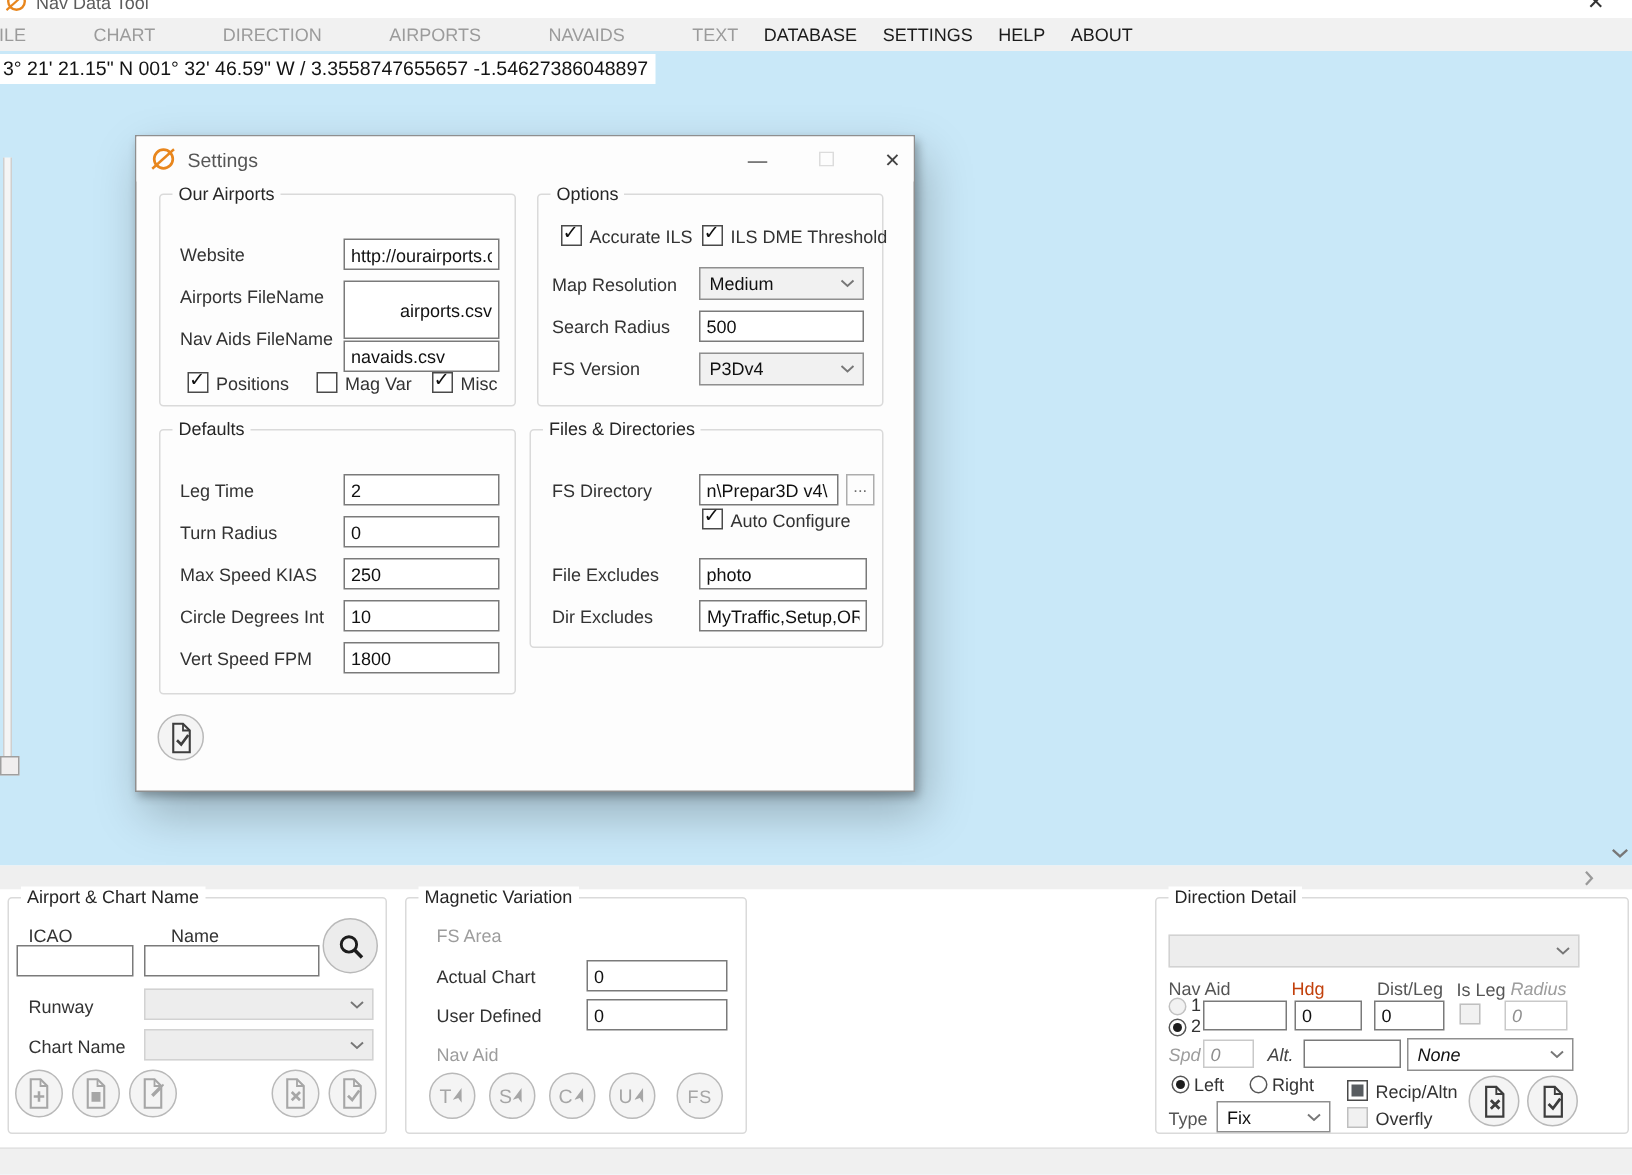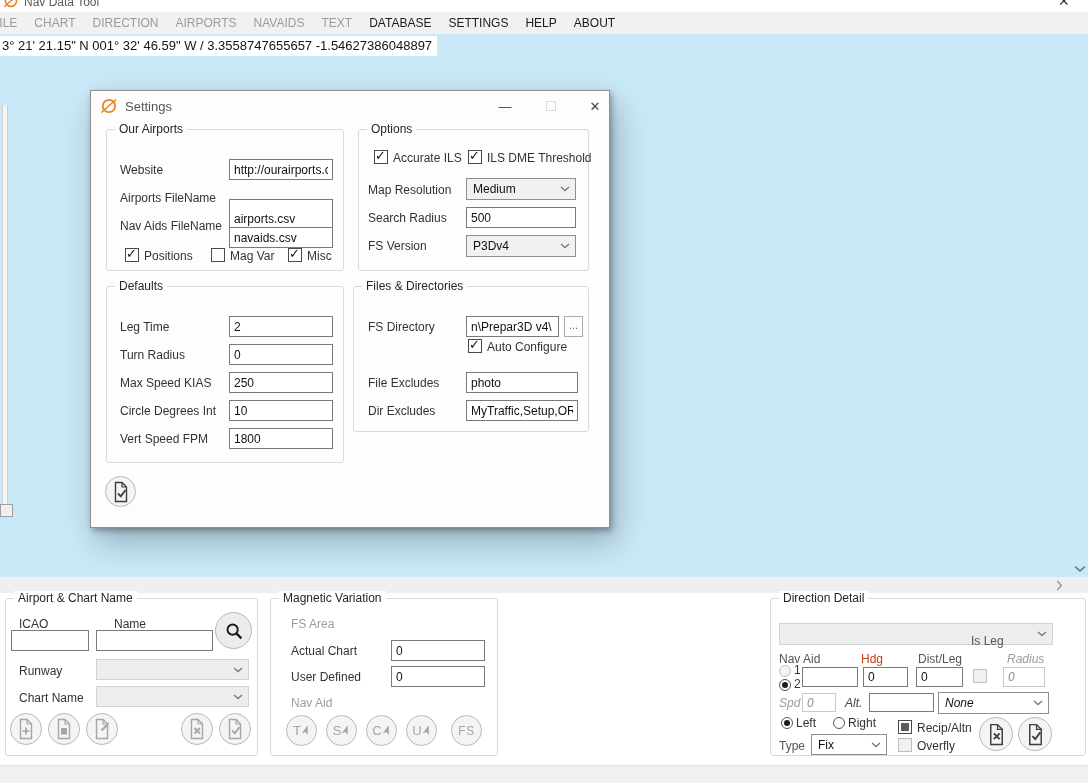--- a/index.html
+++ b/index.html
@@ -15,7 +15,7 @@
     display:flex; align-items:center; gap:17px; padding-left:0; }
   #menubar { padding-left:0; }
   .menu-item { font-size:12px; color:#1b1b1b; white-space:nowrap; }
-  .menu-item.dis { color:#9b9b9b; }
+  .menu-item.dis { color:#9b9b9b;margin-left:28px; }
   #menubar .menu-item:first-child { margin-left:-8px; }
 
   

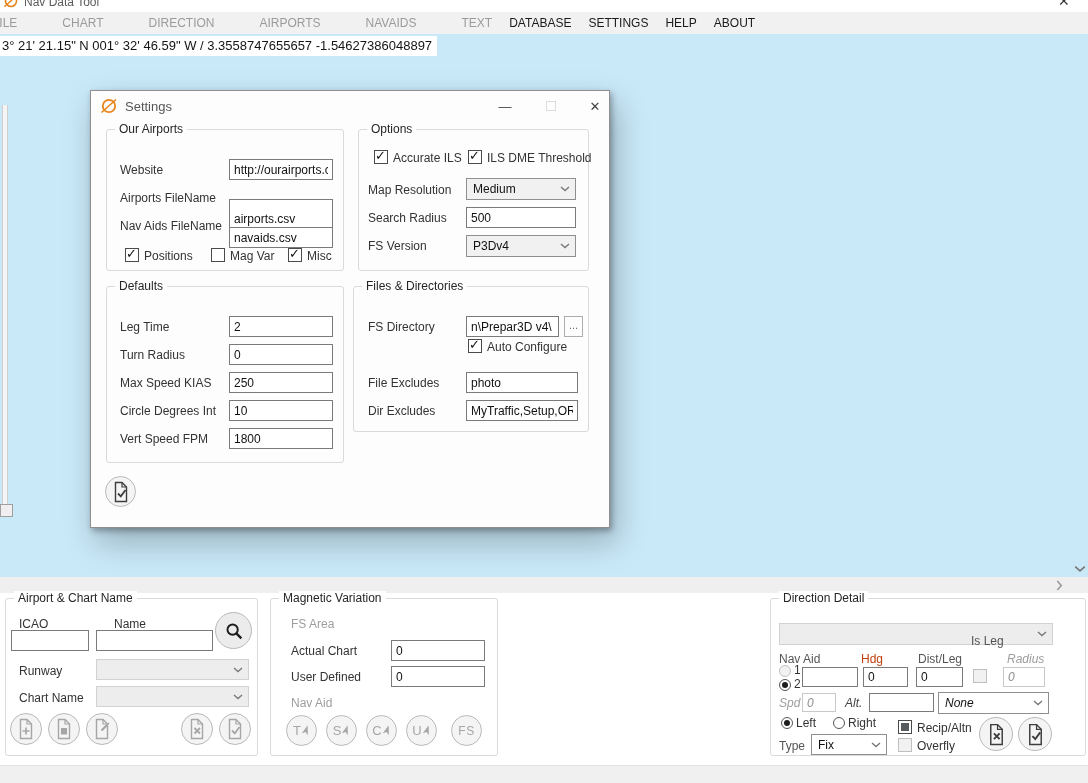--- a/index.html
+++ b/index.html
@@ -357,7 +357,7 @@
     <span class="lbl" style="left:13px;top:33px">Website</span>
     <input class="tb" style="left: 122px; top: 29px; width: 104px; height: 21px;" readonly="" value="http://ourairports.c">
     <span class="lbl" style="left:13px;top:61px">Airports FileName</span>
-    <input class="tb" style="left: 122px; top: 69px; width: 104px; height: 39px;" readonly="" value="airports.csv">
+    <input class="tb" style="left: 122px; top: 57px; width: 104px; height: 39px; text-align: right;" readonly="" value="airports.csv">
     <span class="lbl" style="left:13px;top:89px">Nav Aids FileName</span>
     <input class="tb" style="left: 122px; top: 85px; width: 104px; height: 21px; margin-top: 12px;" readonly="" value="navaids.csv">
     <span class="cb on" style="left:18px;top:118px"></span>

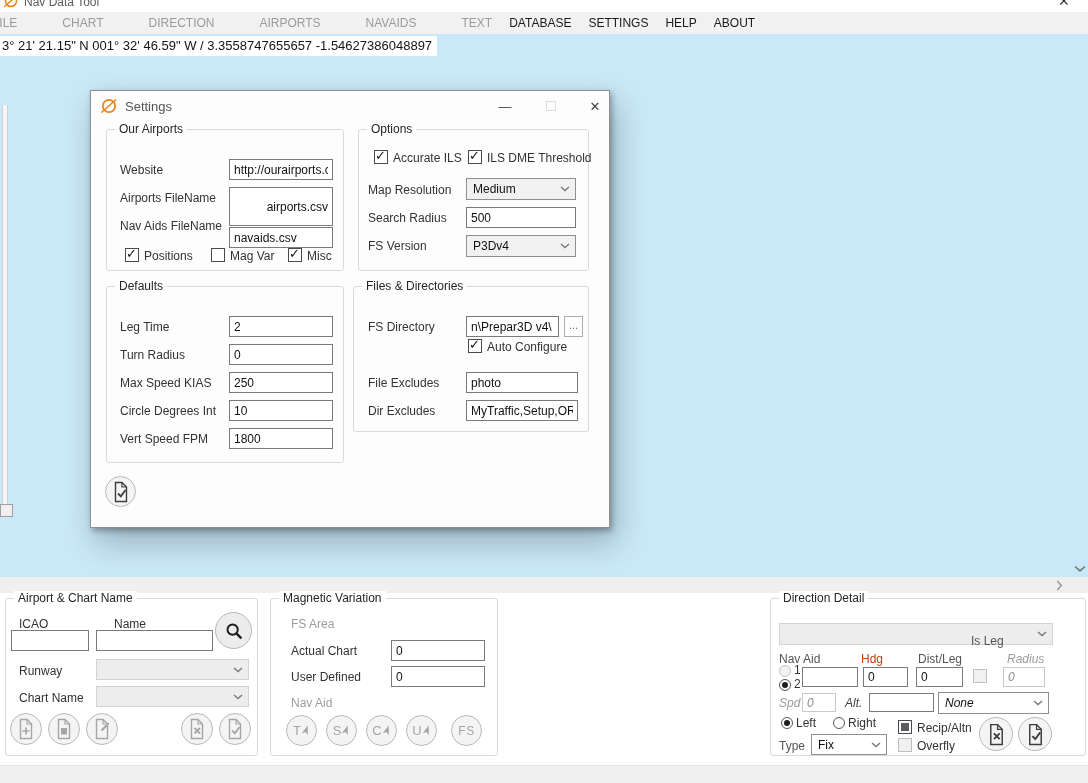--- a/index.html
+++ b/index.html
@@ -284,7 +284,7 @@
     <span class="lbl" style="left:8px;top:53px;color:#555">Nav Aid</span>
     <span class="lbl" style="left:90px;top:53px;color:#c2410c">Hdg</span>
     <span class="lbl" style="left:147px;top:53px;color:#555">Dist/Leg</span>
-    <span class="lbl" style="left:200px;top:35px;color:#555">Is Leg</span>
+    <span class="lbl" style="left:200px;top:54px;color:#555">Is Leg</span>
     <span class="lbl it dim" style="left:236px;top:53px">Radius</span>
     <span class="rad dis" style="left:8px;top:66px"></span>
     <span class="lbl" style="left:23px;top:64px">1</span>

